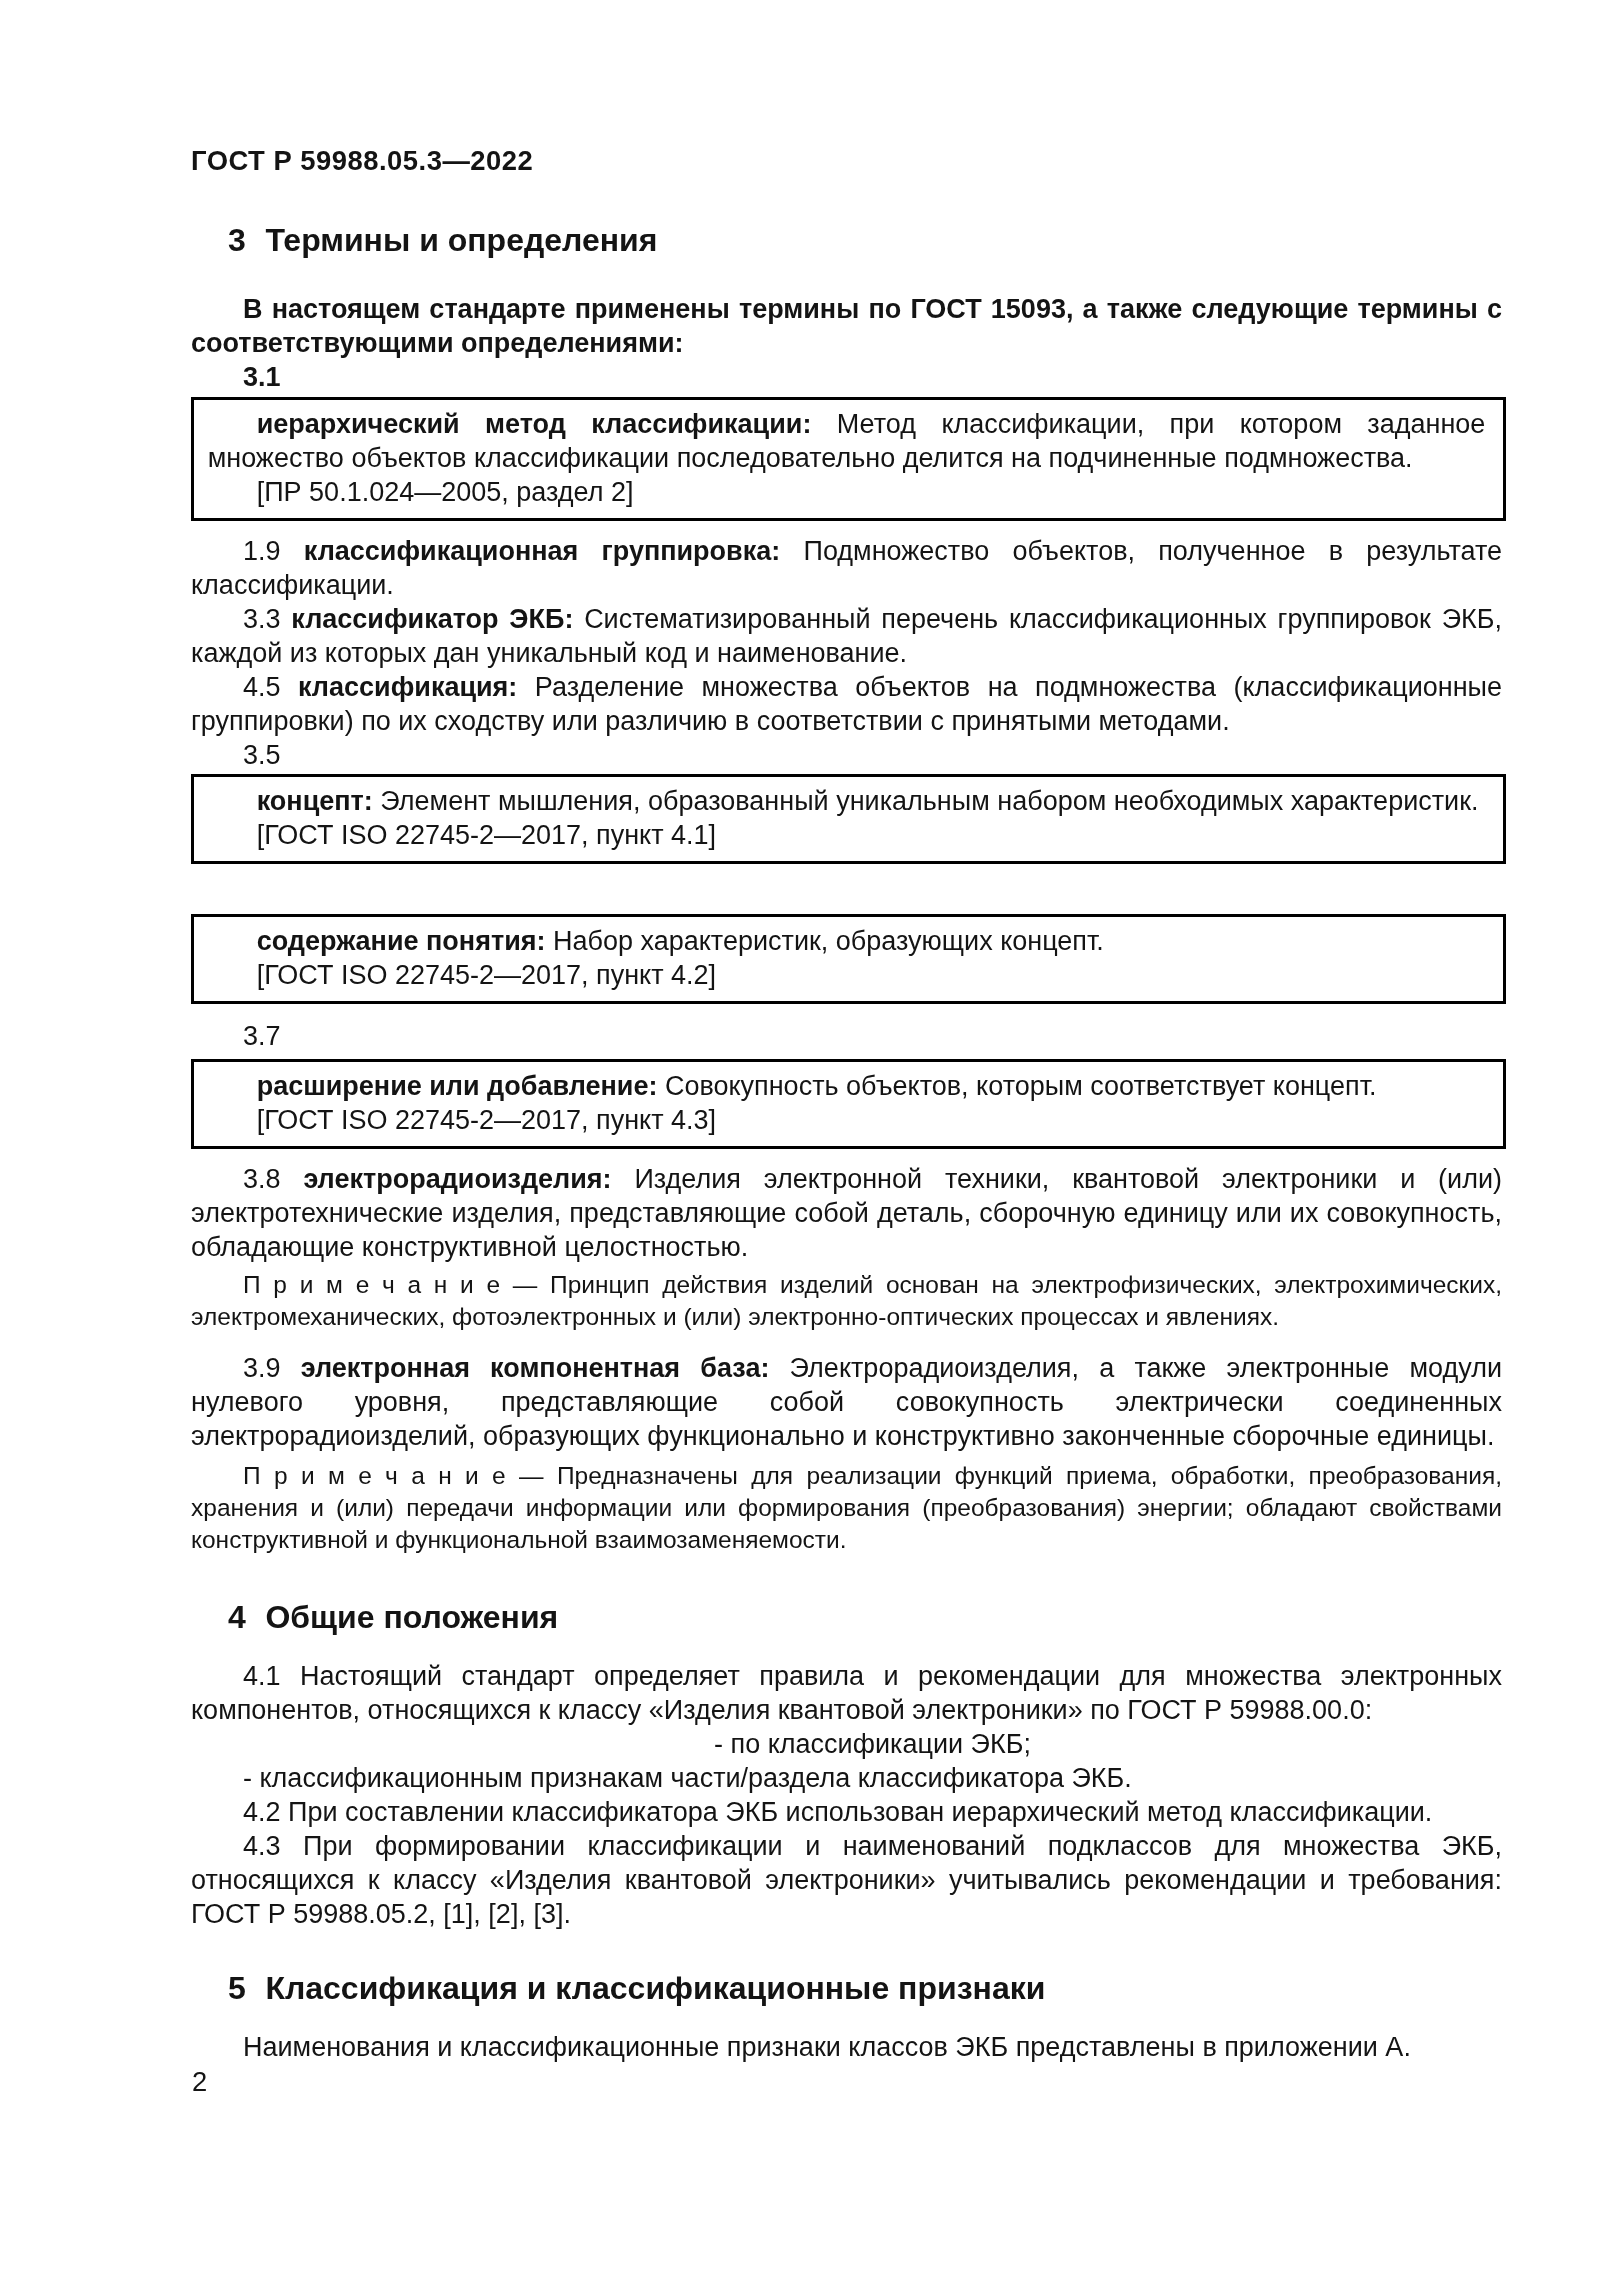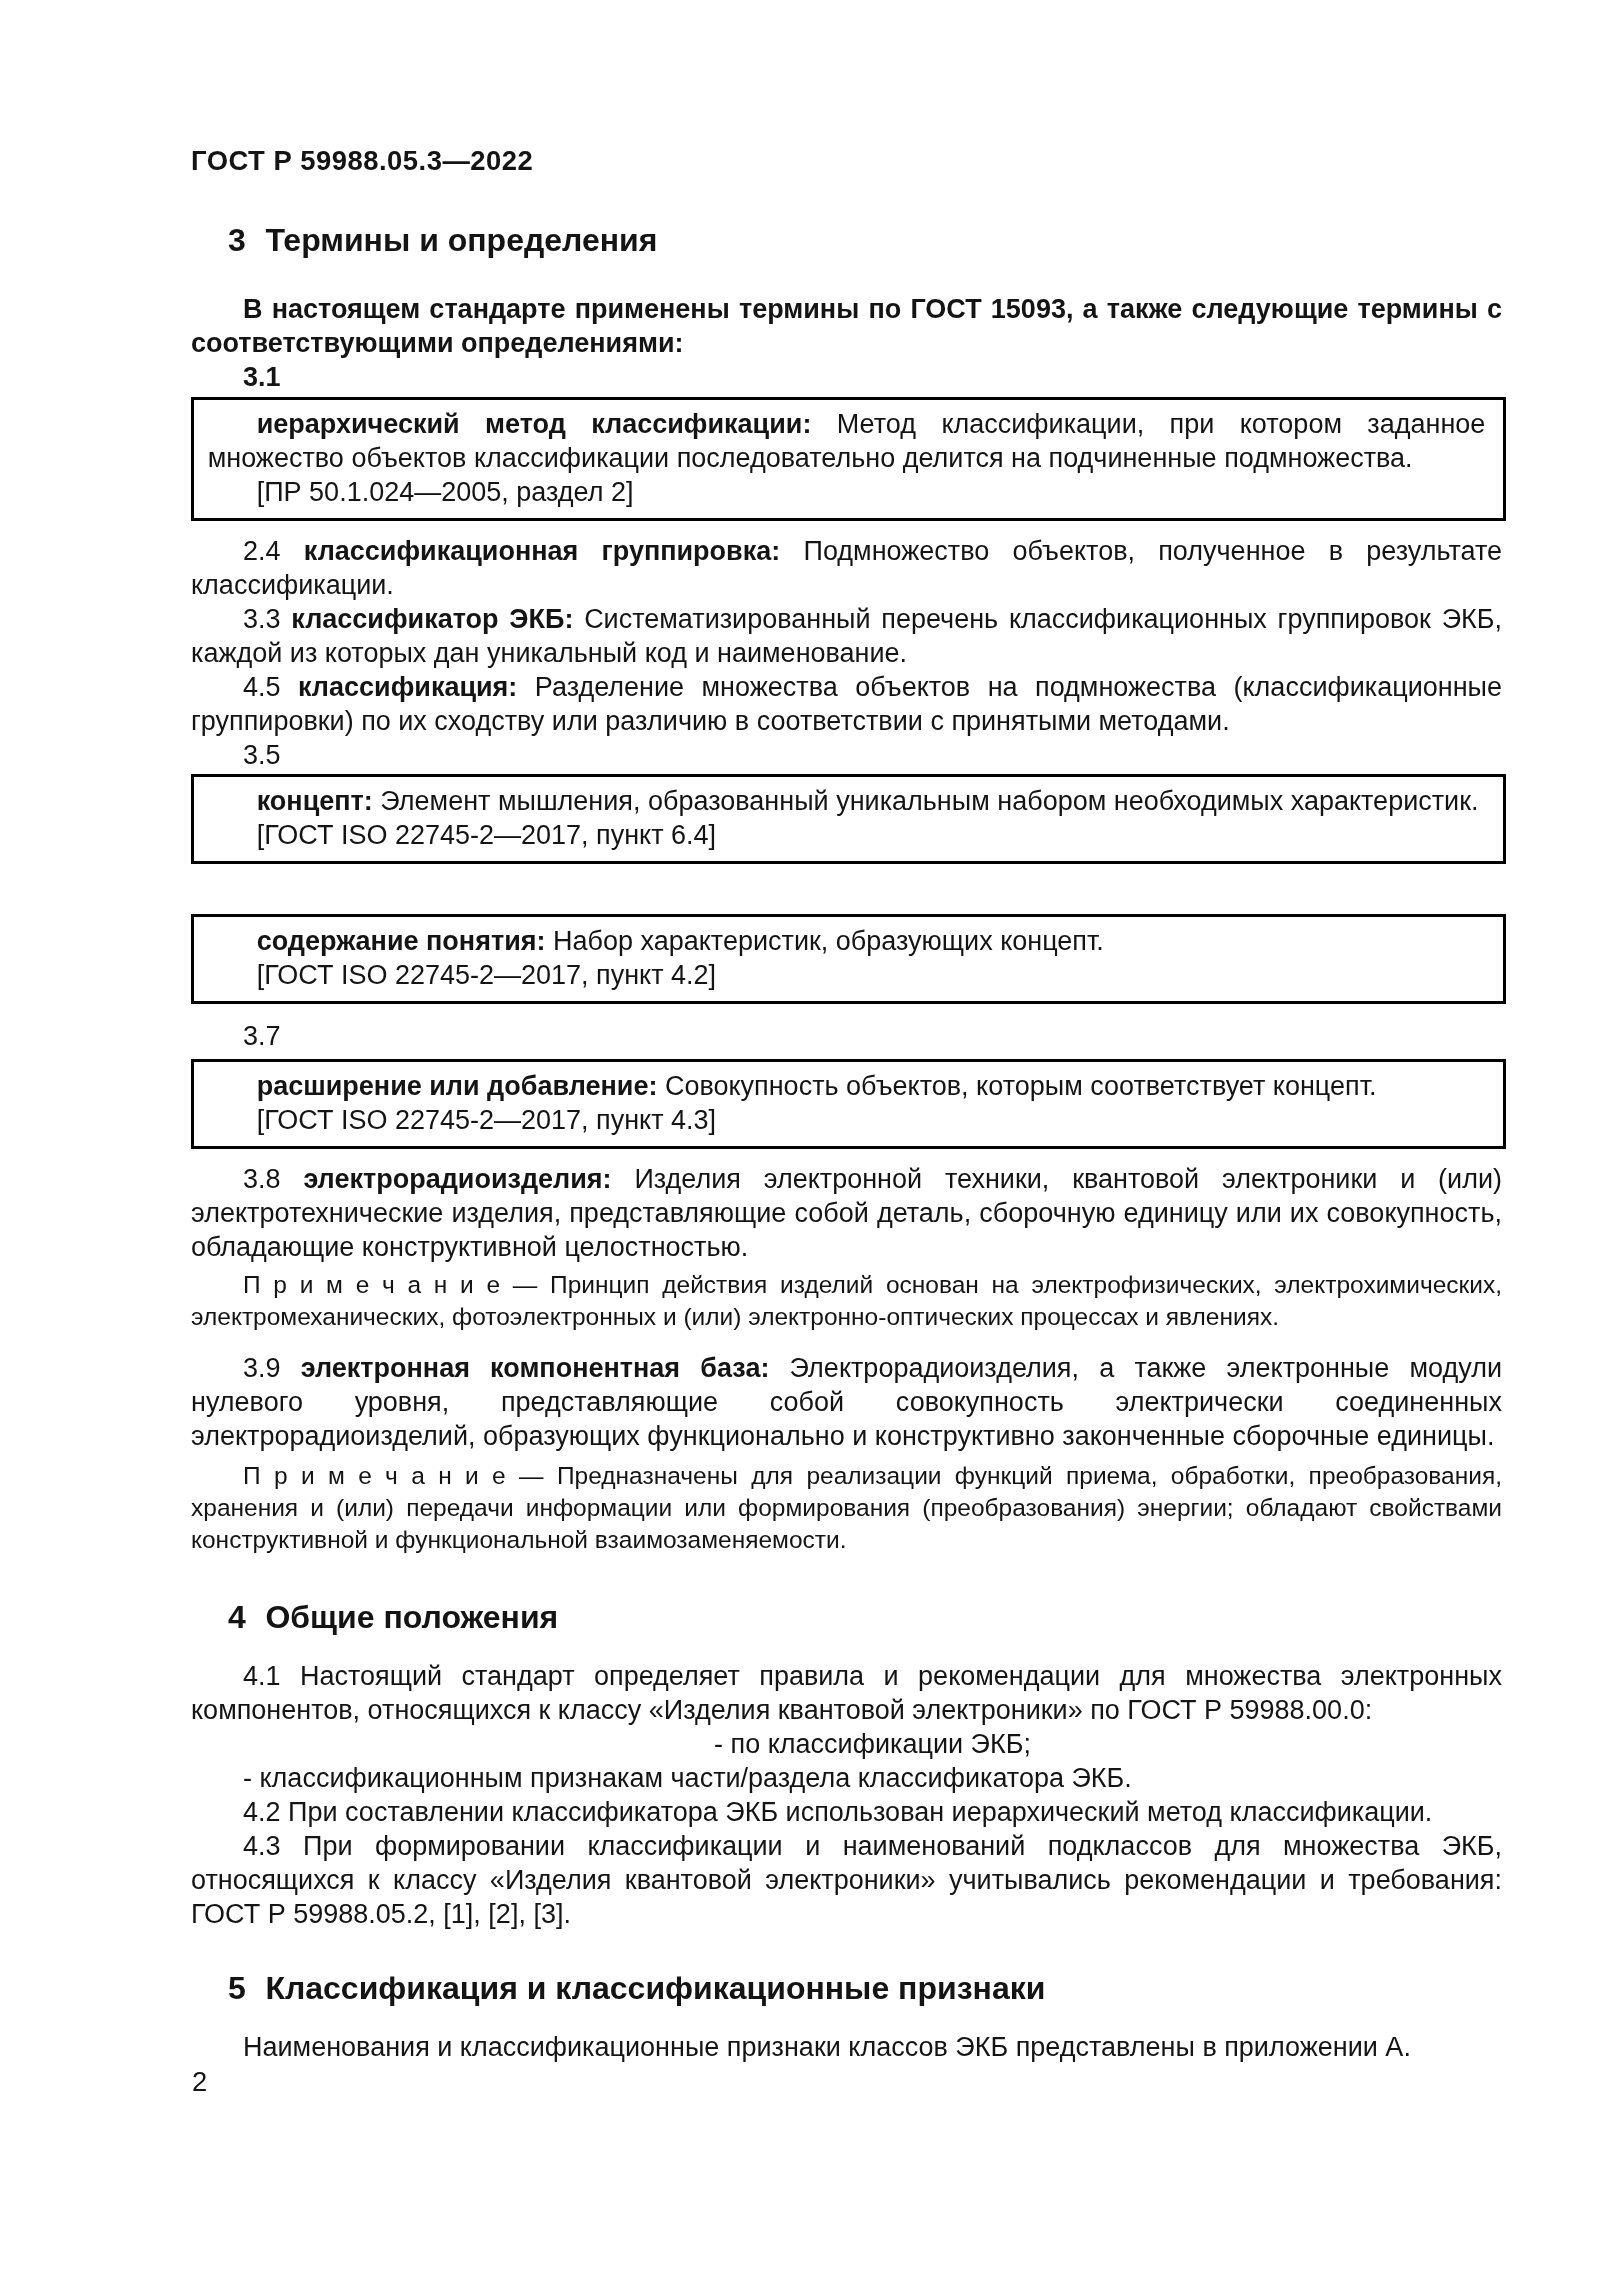--- a/index.html
+++ b/index.html
@@ -78,7 +78,7 @@
   </div>
 
   <div class="abs para" style="top:534px;">
-    <p><span>2.4</span> <b>классификационная группировка:</b> <span>Подмножество объектов, полученное в результате классификации.</span></p>
+    <p><span>1.9</span> <b>классификационная группировка:</b> <span>Подмножество объектов, полученное в результате классификации.</span></p>
     <p><span>3.3</span> <b>классификатор ЭКБ:</b> <span>Систематизированный перечень классификационных группировок ЭКБ, каждой из которых дан уникальный код и наименование.</span></p>
     <p><span>4.5</span> <b>классификация:</b> <span>Разделение множества объектов на подмножества (классификационные группировки) по их сходству или различию в соответствии с принятыми методами.</span></p>
     <p class="plain">3.5</p>

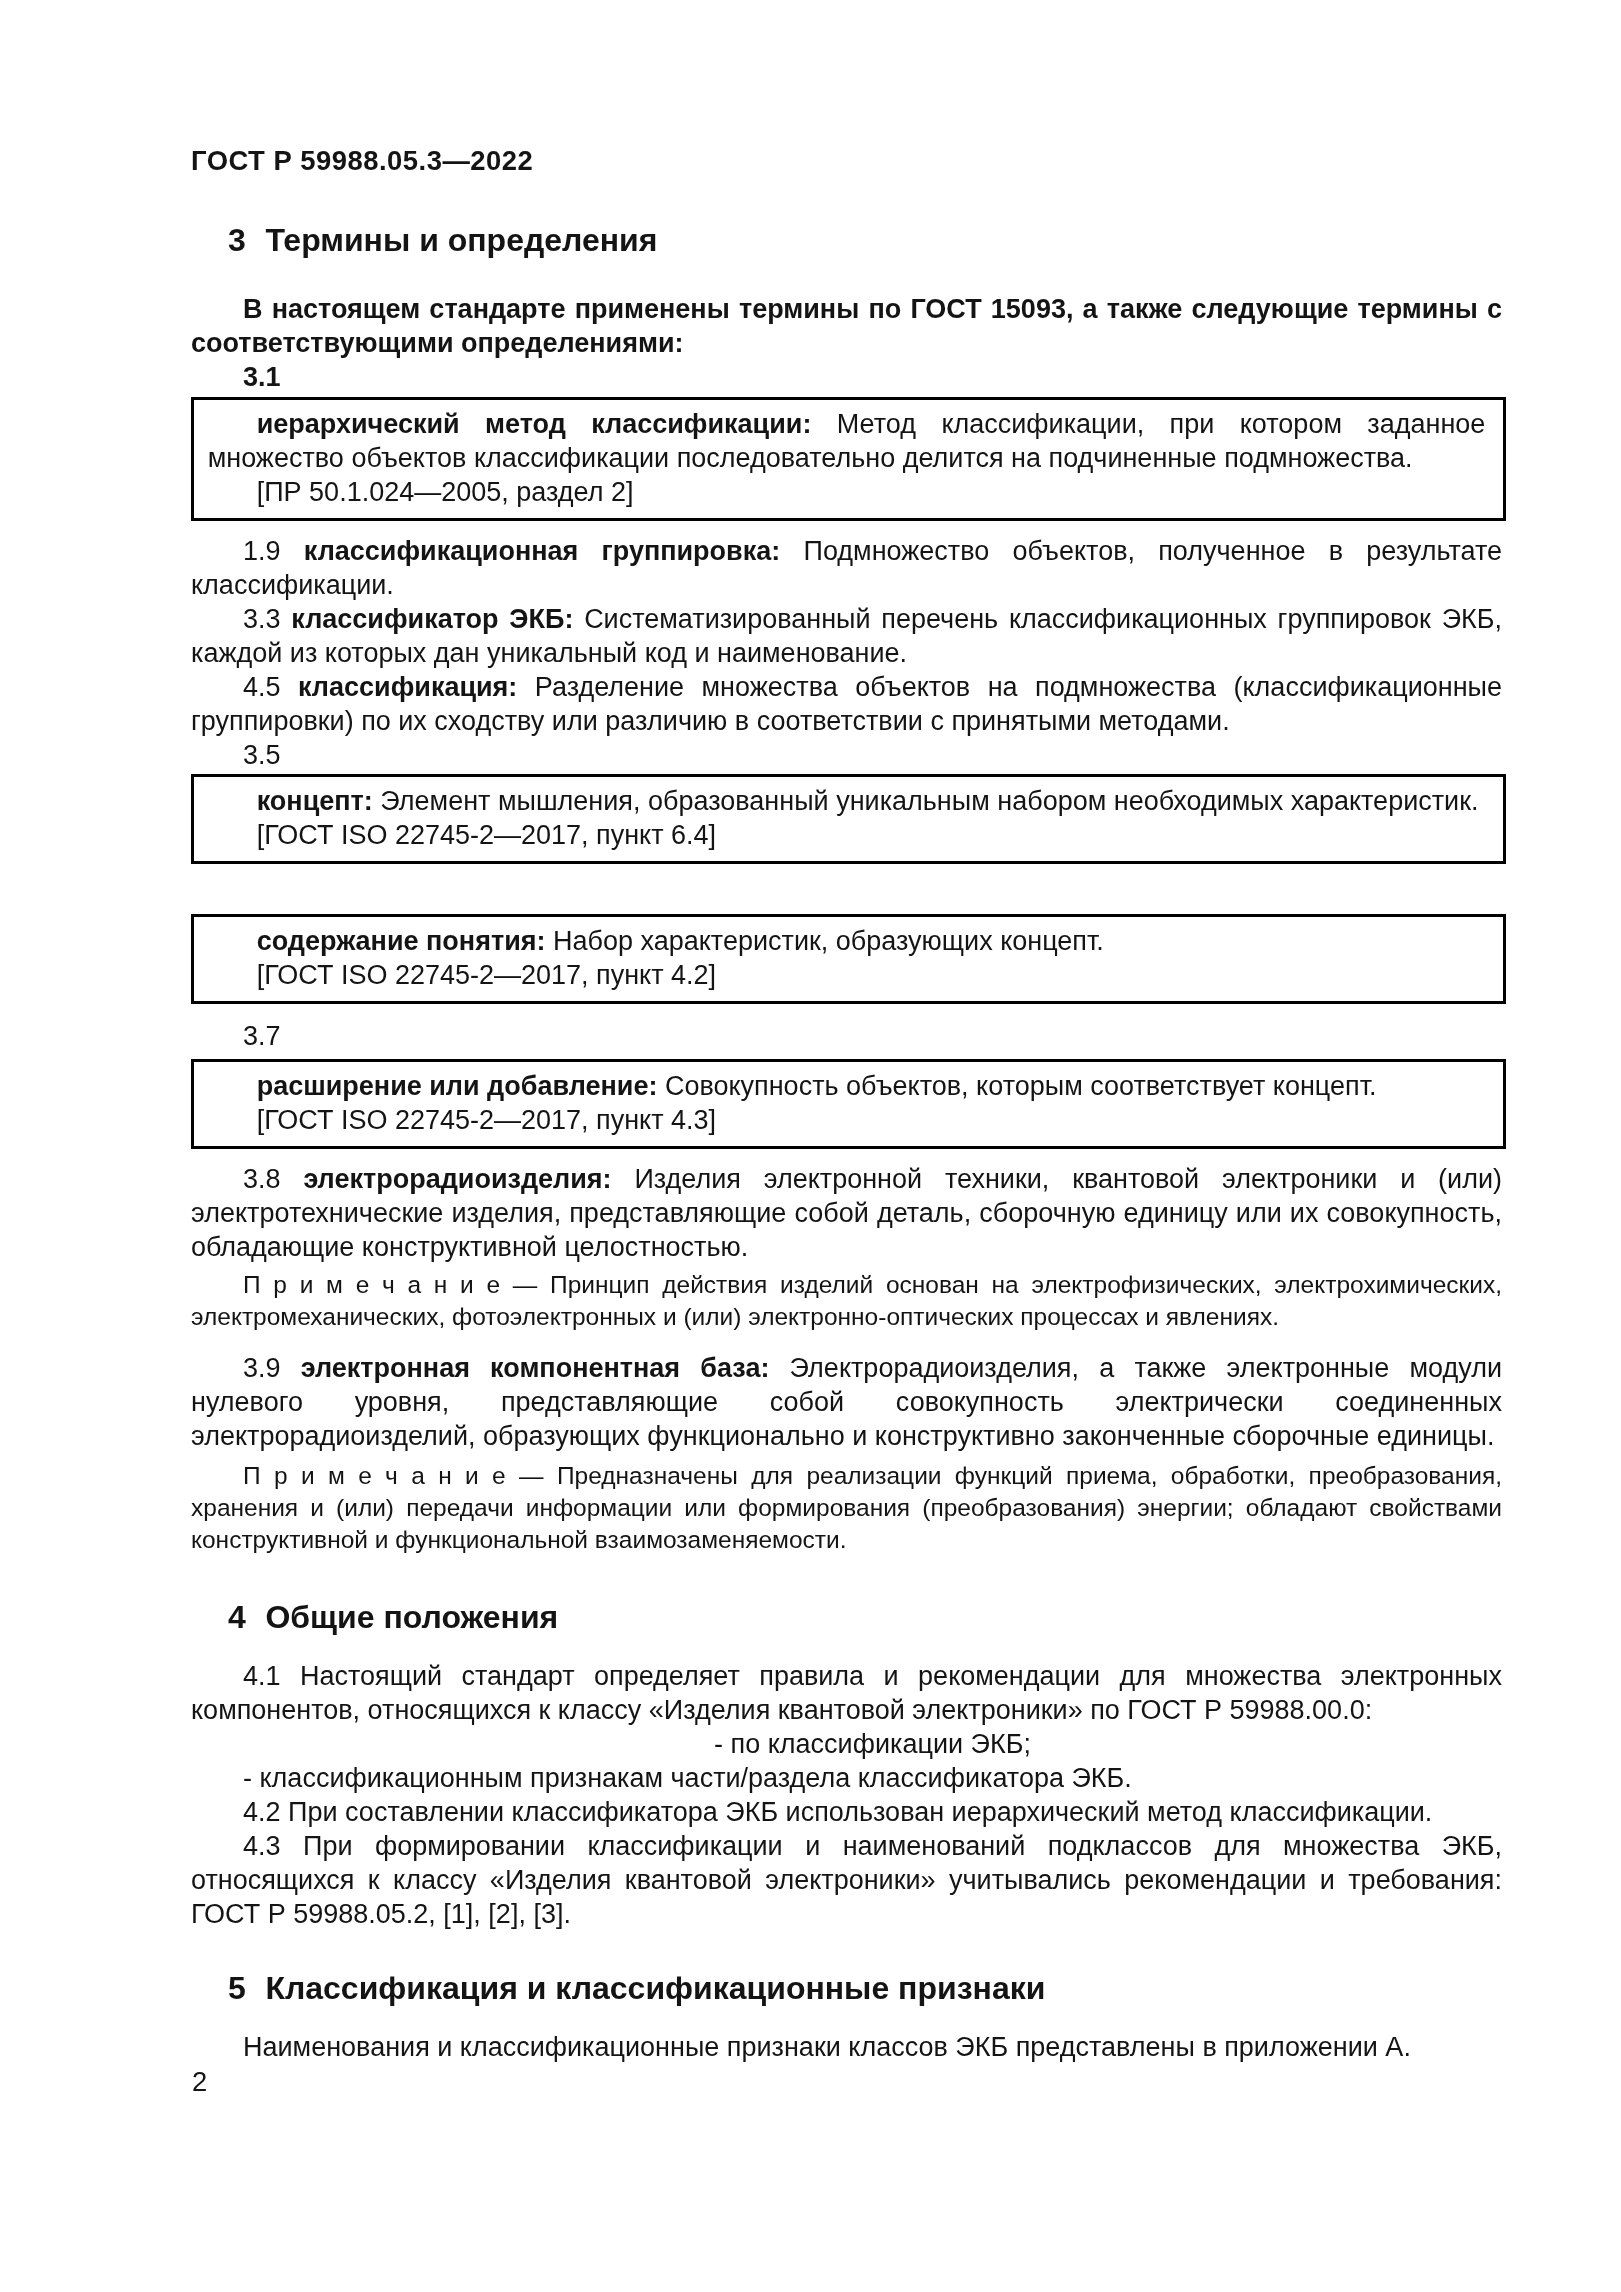--- a/index.html
+++ b/index.html
@@ -86,7 +86,7 @@
 
   <div class="defbox" style="top:774px;">
     <p><b>концепт:</b> <span>Элемент мышления, образованный уникальным набором необходимых характеристик.</span></p>
-    <p style="text-align:left;">[ГОСТ ISO 22745-2—2017, пункт 6.4]</p>
+    <p style="text-align:left;">[ГОСТ ISO 22745-2—2017, пункт 4.1]</p>
   </div>
 
 

